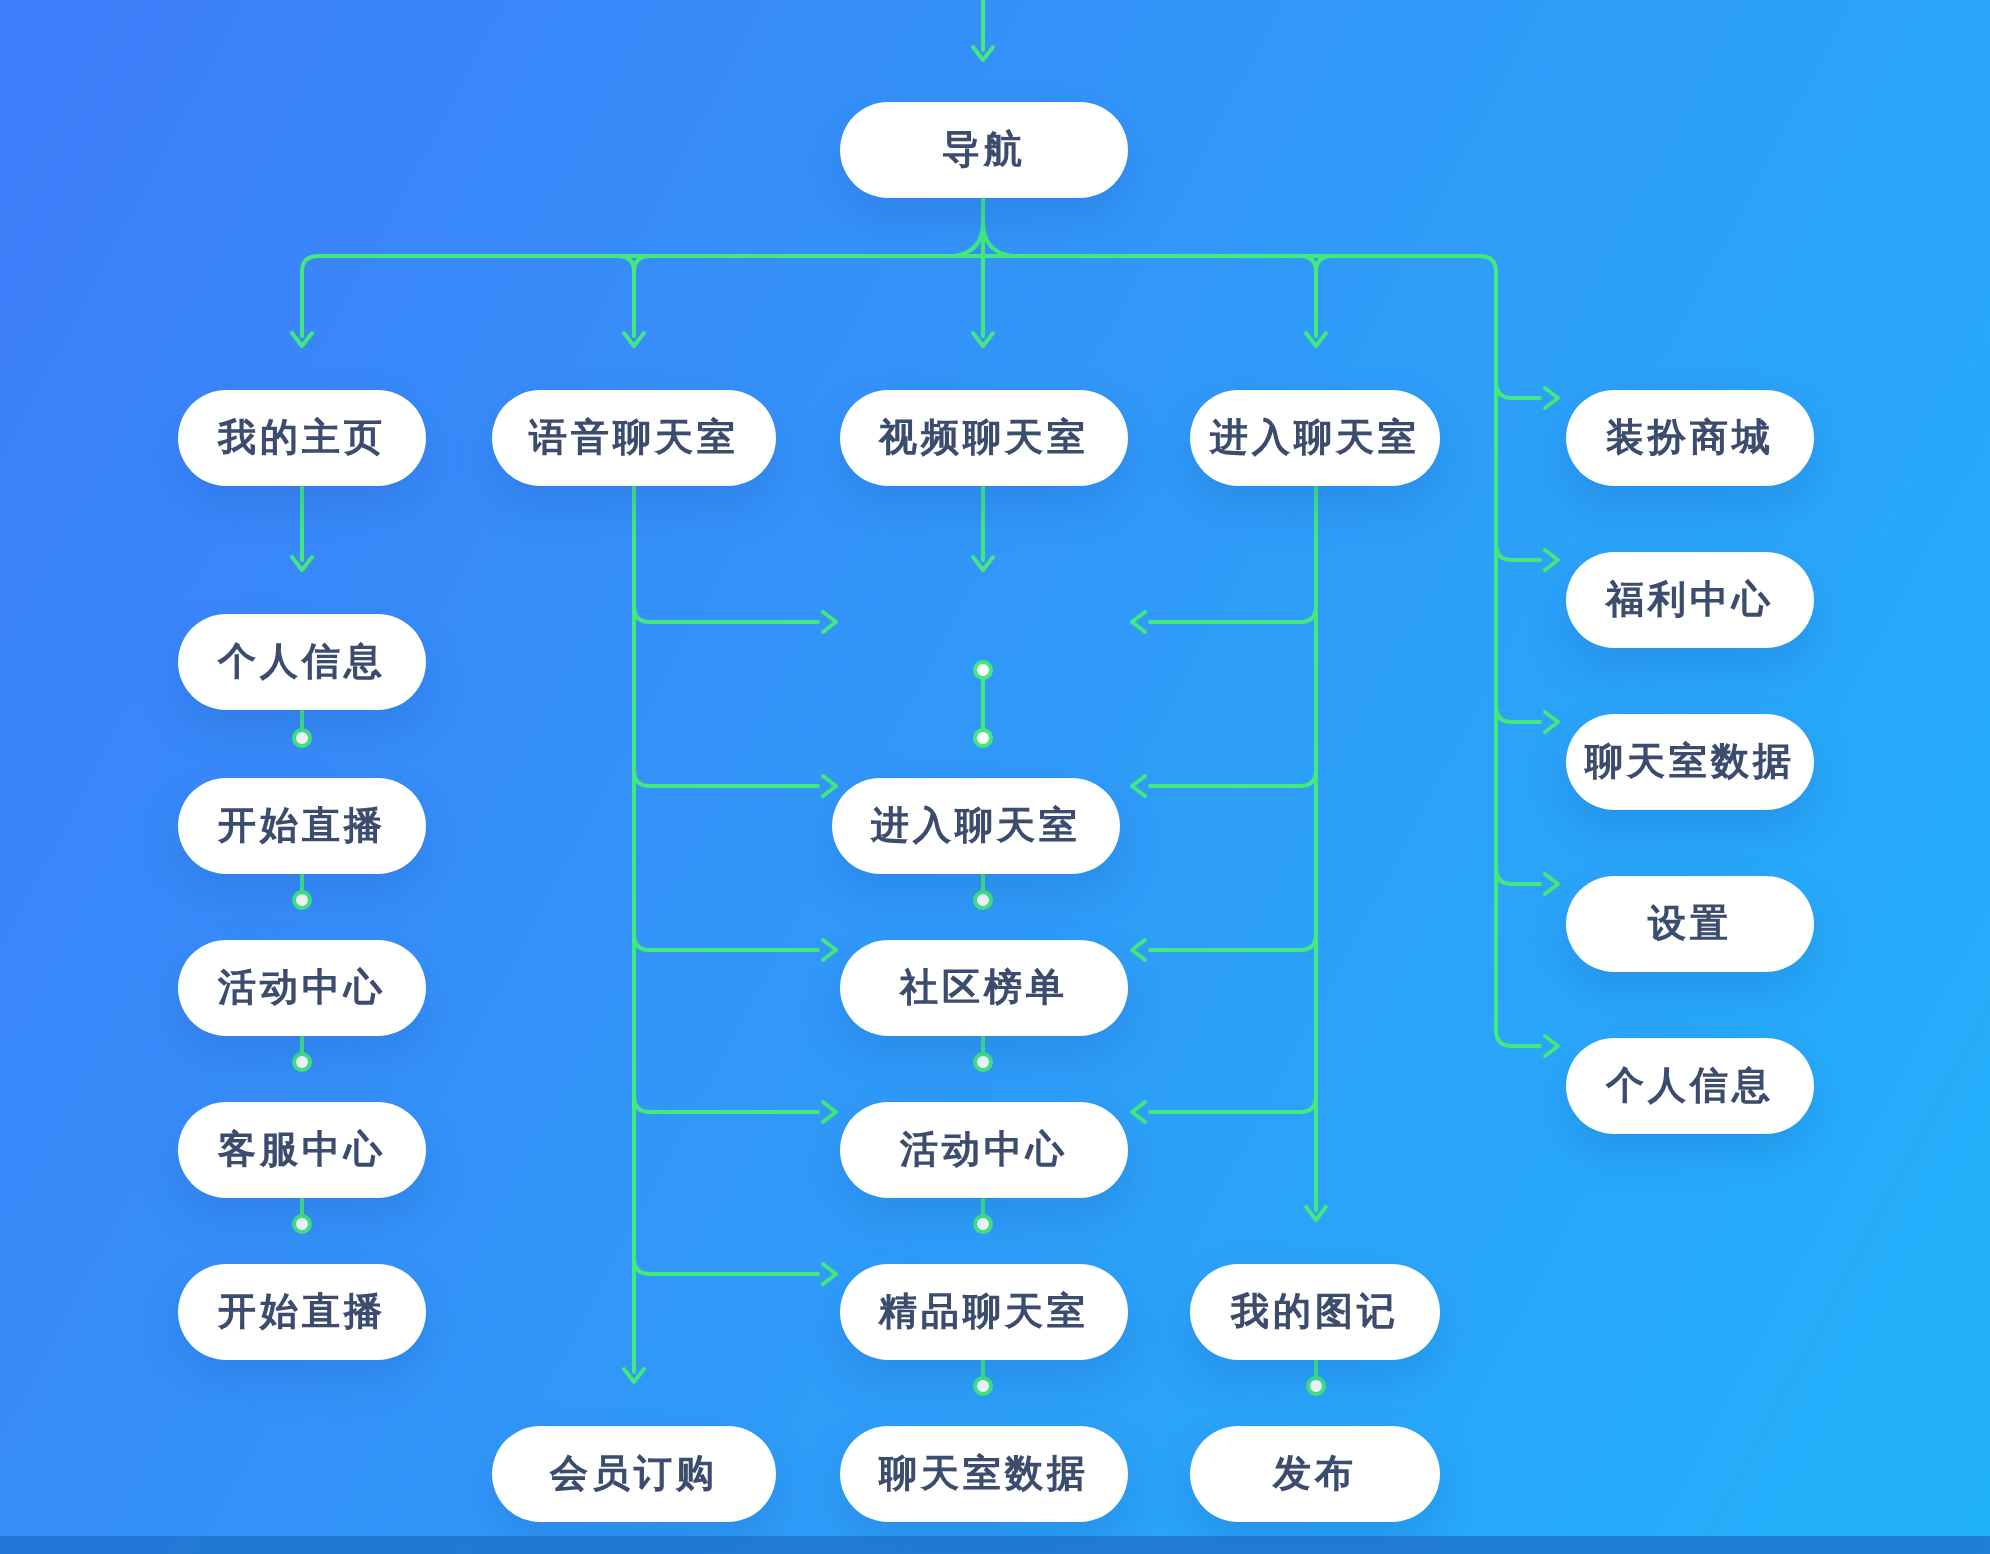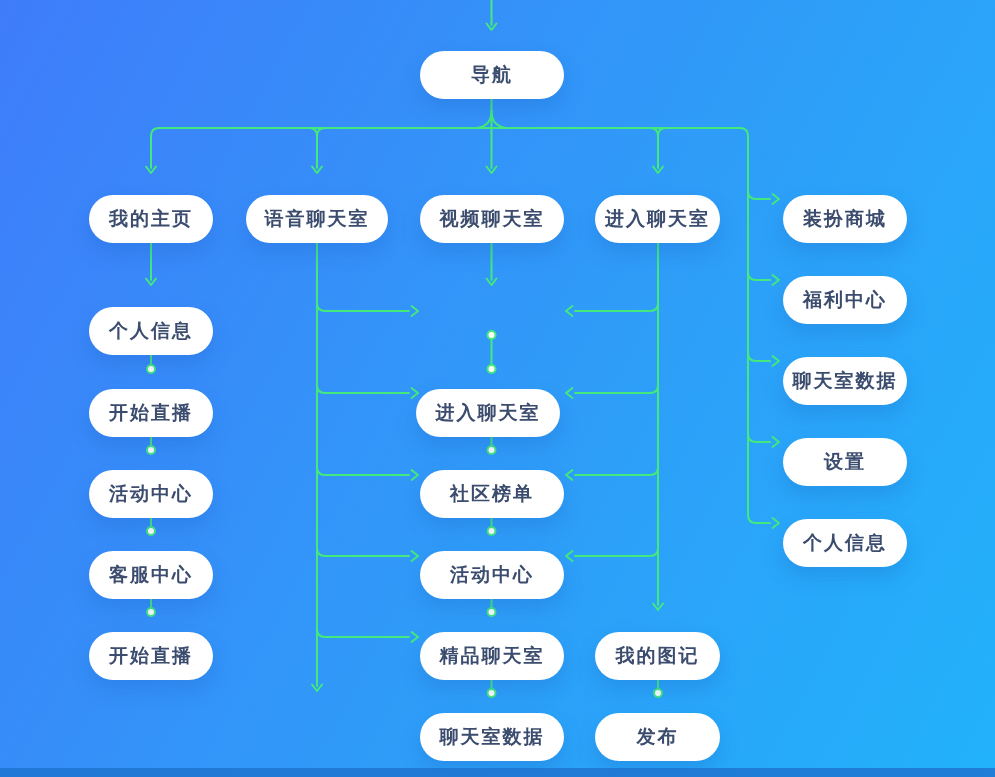--- a/index.html
+++ b/index.html
@@ -179,6 +179,7 @@
   <div class="node" style="left:420px;top:612px;width:144px">精品聊天室</div>
   <div class="node" style="left:420px;top:693px;width:144px">聊天室数据</div>
 
+  <div class="node" style="left:246px;top:693px;width:142px">会员订购</div>
   <div class="node" style="left:595px;top:612px;width:125px">我的图记</div>
   <div class="node" style="left:595px;top:693px;width:125px">发布</div>
 

